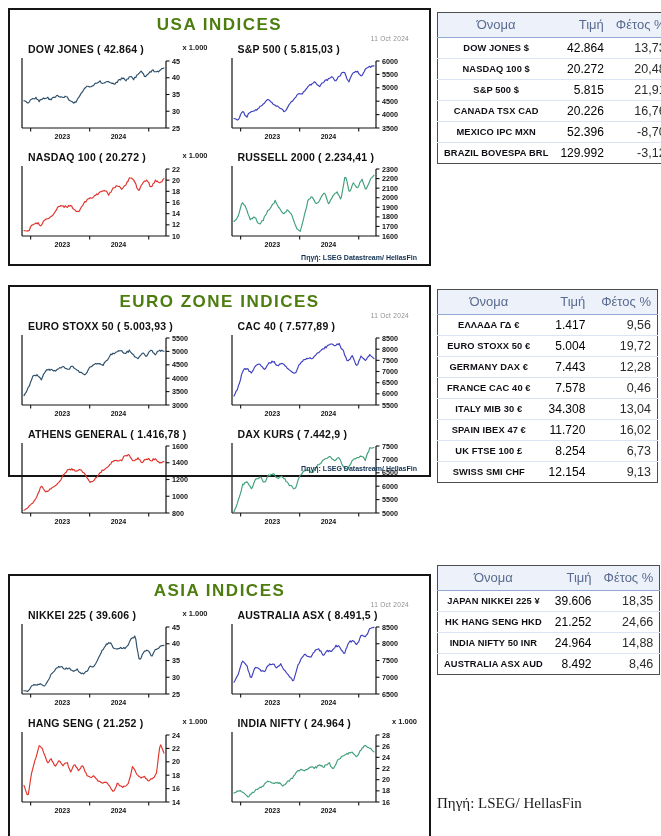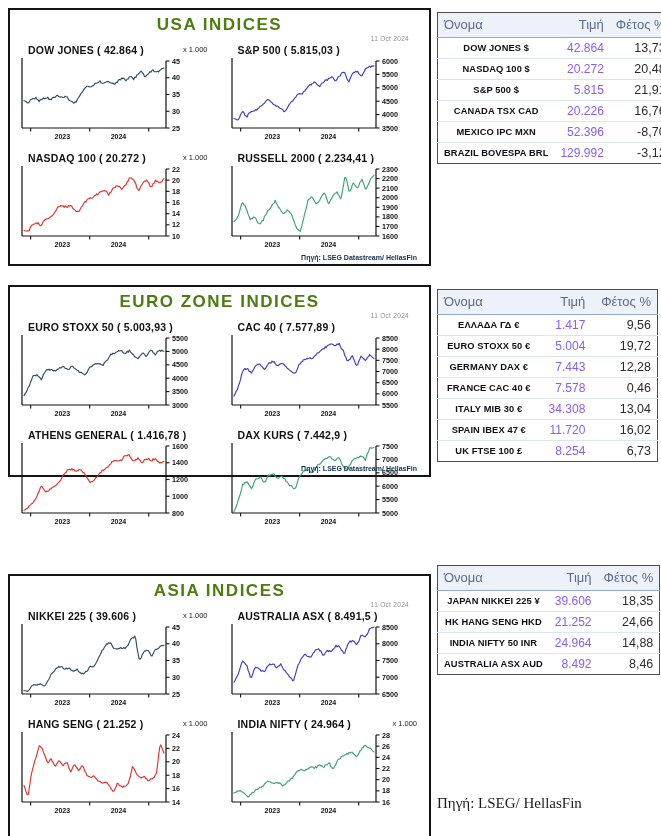--- a/index.html
+++ b/index.html
@@ -49,7 +49,7 @@
     padding:4px 6px 5px 6px; border-bottom:1px solid #92a9d6;
     text-align:right; white-space:nowrap;
   }
-  table.qtable thead th.h-name { text-align:left;margin-top:10px; }
+  table.qtable thead th.h-name { text-align:center;margin-top:10px; }
   table.qtable tbody td {
     padding:3px 6px; border-bottom:1px solid #dbe4f2; white-space:nowrap;
   }

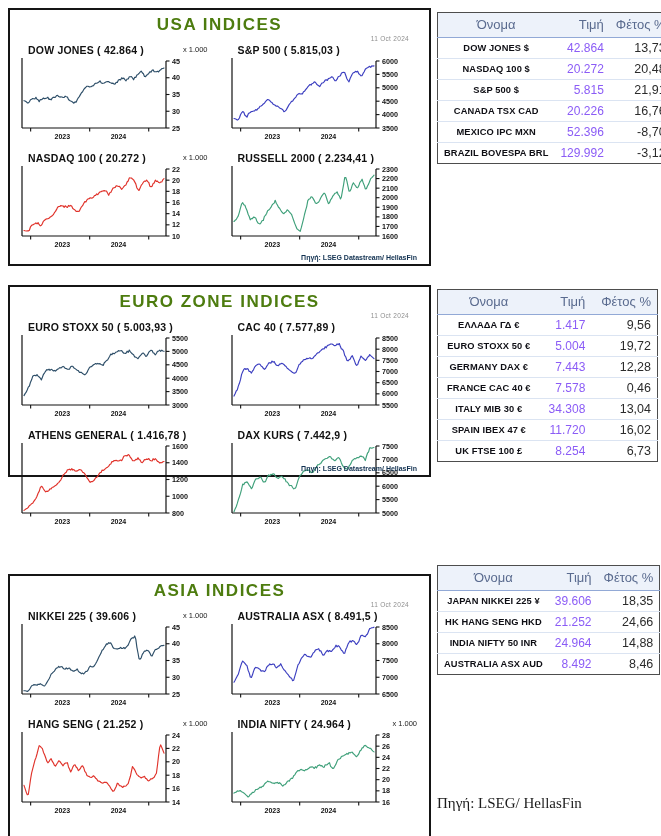--- a/index.html
+++ b/index.html
@@ -30,7 +30,7 @@
   }
   .chart-cell { height:104px; position:relative; }
   .chart-head {
-    display:flex; justify-content:space-between; align-items:center;
+    display:flex; justify-content:space-between; align-items:flex-start;
     padding:0 2px 0 12px; height:13px;
   }
   .chart-title { font-weight:700; font-size:10.5px; letter-spacing:0.2px; white-space:nowrap; }

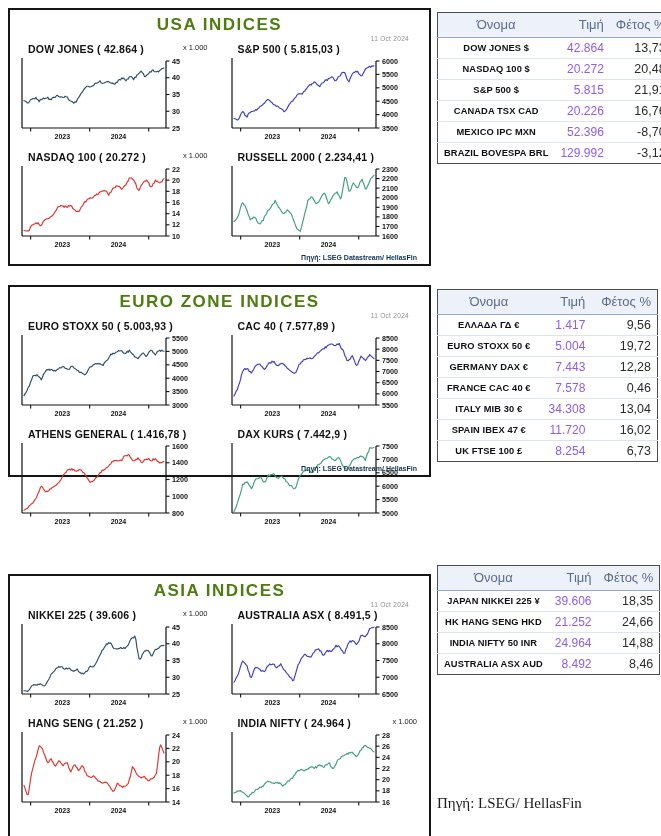--- a/index.html
+++ b/index.html
@@ -34,7 +34,7 @@
     padding:0 2px 0 12px; height:13px;
   }
   .chart-title { font-weight:700; font-size:10.5px; letter-spacing:0.2px; white-space:nowrap; }
-  .chart-unit { font-size:7.5px; font-weight:400; color:#222; padding-right:6px; }
+  .chart-unit { font-size:7.5px; font-weight:700; color:#222; padding-right:6px; }
   .panel-source {
     position:absolute; bottom:3px; right:12px;
     font-size:7px; font-weight:700; color:#103050;

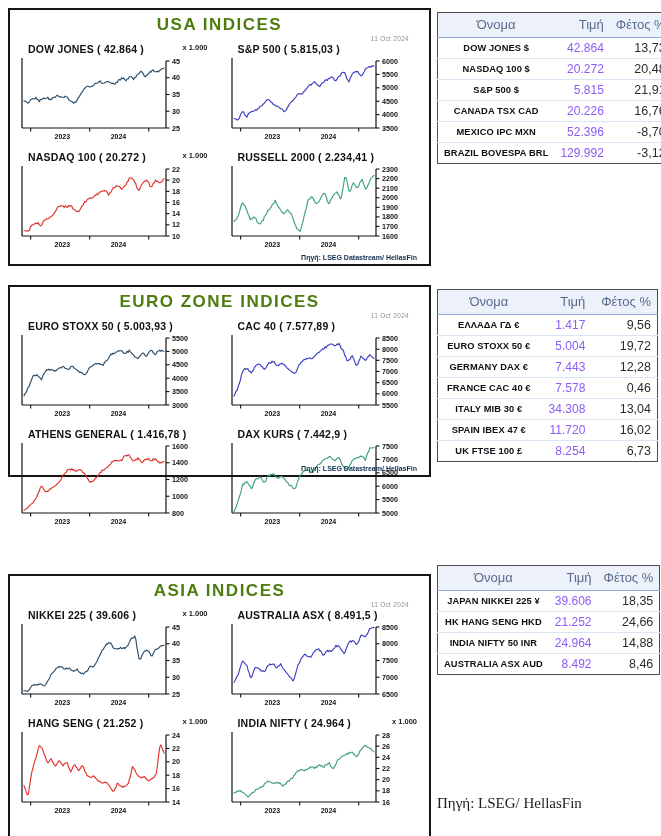--- a/index.html
+++ b/index.html
@@ -55,7 +55,7 @@
   }
   table.qtable tbody tr:last-child td { border-bottom:none; }
   td.c-name { font-weight:700; font-size:9.3px; color:#0e0e14; letter-spacing:0.1px;text-align:center; }
-  td.c-val  { text-align:right; font-size:12px; color:#8b5cf6; }
+  td.c-val  { text-align:right; font-size:12px; color:#000000; }
   td.c-pct  { text-align:right; font-size:12.5px; color:#2b2b2b; }
   .page-source {
     position:absolute; left:437px; top:795px;

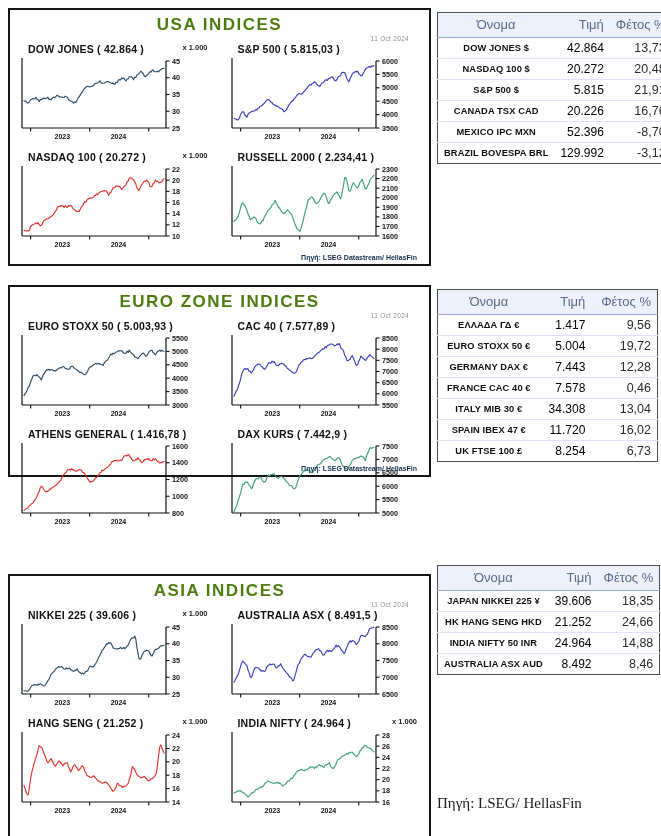--- a/index.html
+++ b/index.html
@@ -523,6 +523,11 @@
               <td class="c-val">8.254</td>
               <td class="c-pct">6,73</td>
             </tr>
+            <tr>
+              <td class="c-name">SWISS SMI CHF</td>
+              <td class="c-val">12.154</td>
+              <td class="c-pct">9,13</td>
+            </tr>
           </tbody>
         </table>
       </div>

